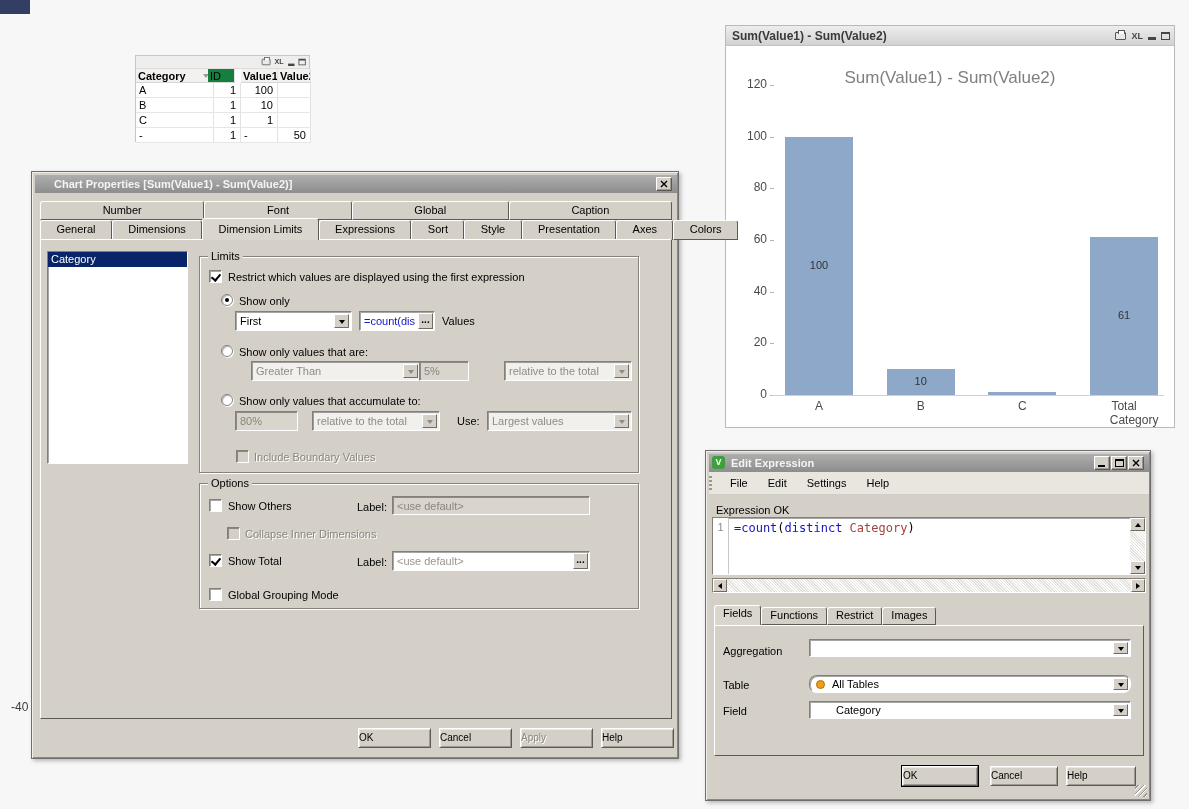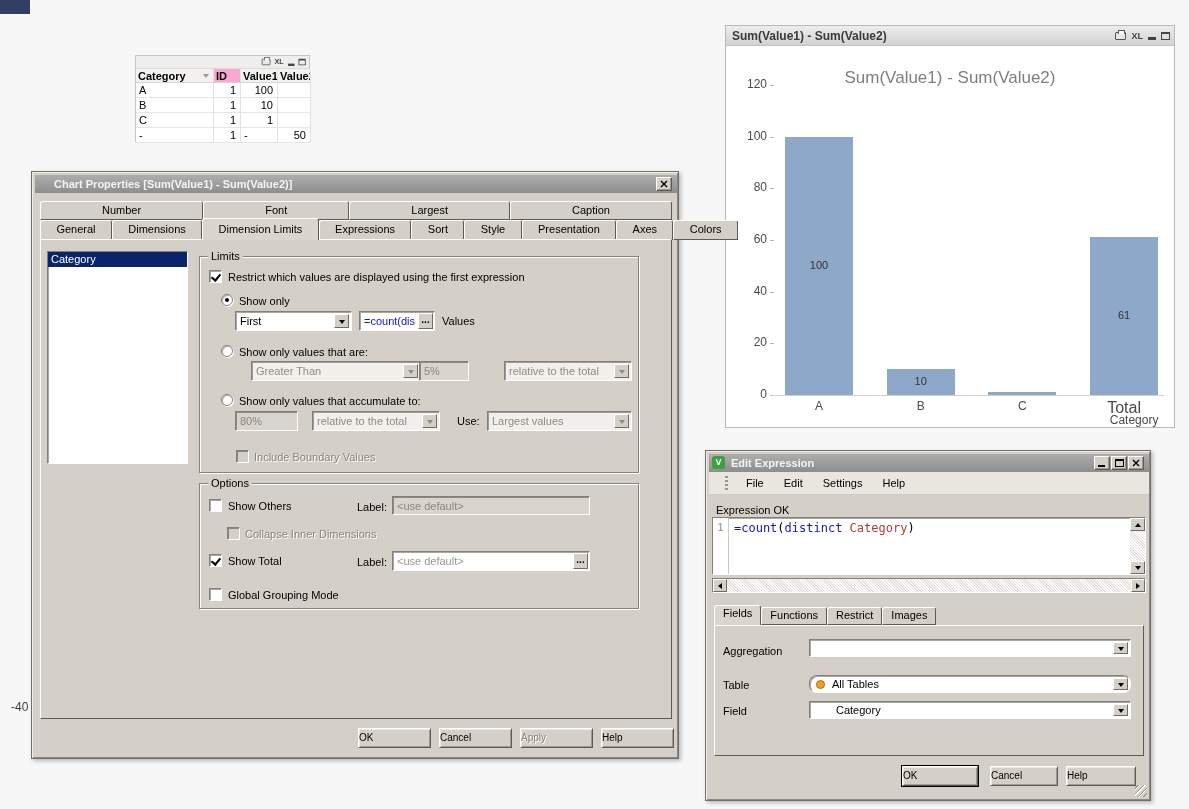--- a/index.html
+++ b/index.html
@@ -104,7 +104,7 @@
   </div>
   <div class="abs" id="tbl-grid" style="left:0;top:13px;right:0;bottom:0;">
       <div class="tcell" style="left: 0px; top: 0px; width: 78px; height: 14px; font-weight: bold; padding-left: 2px; background: rgb(242, 241, 240); border-bottom: 1px solid rgb(214, 214, 214);">Category<div style="position: absolute; right: 4px; top: 5px; width: 0px; height: 0px; border-width: 4px 3px 3px; border-style: solid; border-color: rgb(154, 154, 154) transparent transparent; border-image: initial;"></div></div>
-      <div class="tcell" style="left: 78px; top: 0px; width: 27px; height: 14px; font-weight: bold; padding-left: 2px; background: #f9a8d4; border-bottom: 1px solid rgb(214, 214, 214);">ID</div>
+      <div class="tcell" style="left: 72px; top: 0px; width: 27px; height: 14px; font-weight: normal; padding-left: 2px; background: #15803d; border-bottom: 1px solid rgb(214, 214, 214);">ID</div>
       <div class="tcell" style="left: 105px; top: 0px; width: 37px; height: 14px; font-weight: bold; padding-left: 2px; background: rgb(242, 241, 240); border-bottom: 1px solid rgb(214, 214, 214);">Value1</div>
       <div class="tcell" style="left: 142px; top: 0px; width: 33px; height: 14px; font-weight: bold; padding-left: 2px; background: rgb(242, 241, 240); border-bottom: 1px solid rgb(214, 214, 214);">Value2</div>
       <div class="tcell" style="left: 0px; top: 14px; width: 78px; height: 15px; line-height: 15px; text-align: left; padding-right: 0px; padding-left: 3px; border-bottom: 1px solid rgb(230, 230, 230); background: rgb(255, 255, 255);">A</div>

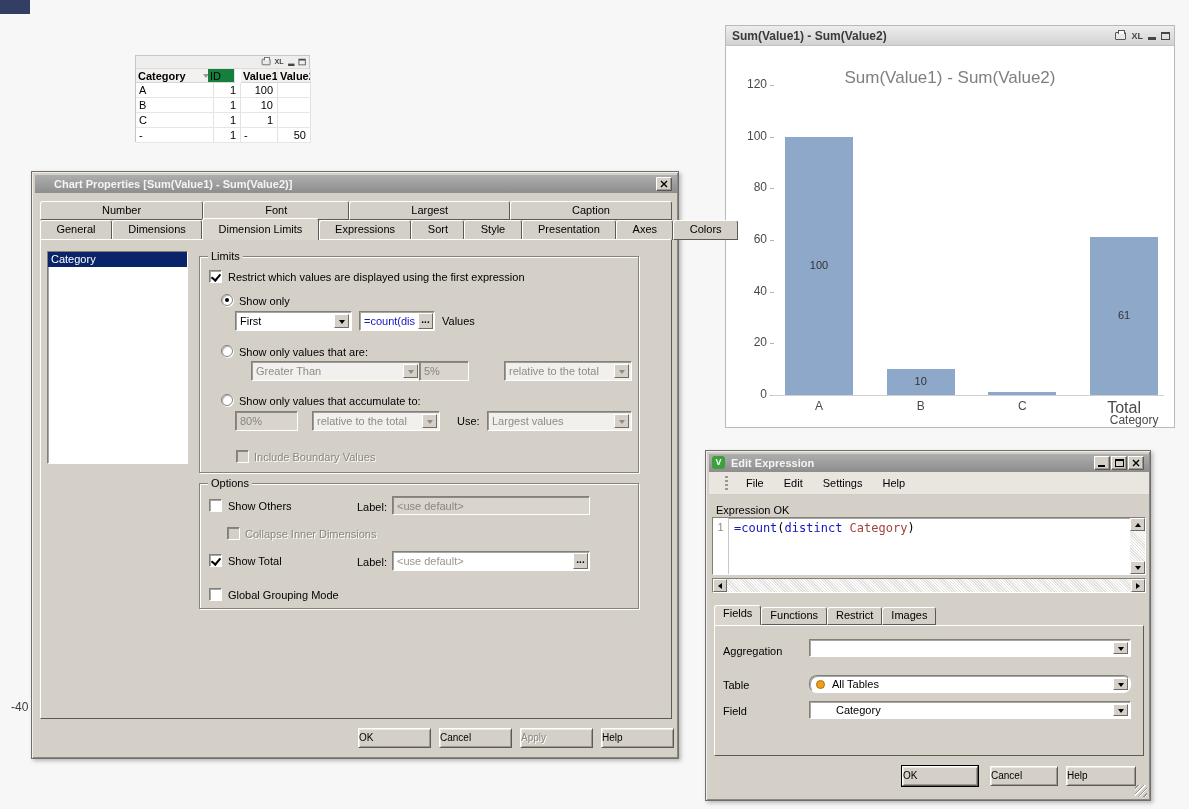--- a/index.html
+++ b/index.html
@@ -179,7 +179,7 @@
   <div class="tabrow" id="prop-tabs-top" style="left:8px;top:29px;width:632px;height:19px;">
       <div class="tab">Number</div>
       <div class="tab">Font</div>
-      <div class="tab">Largest</div>
+      <div class="tab">Global</div>
       <div class="tab">Caption</div>
     </div>
   <div class="tabrow" id="prop-tabs-bottom" style="left:8px;top:48px;width:698px;height:20px;">

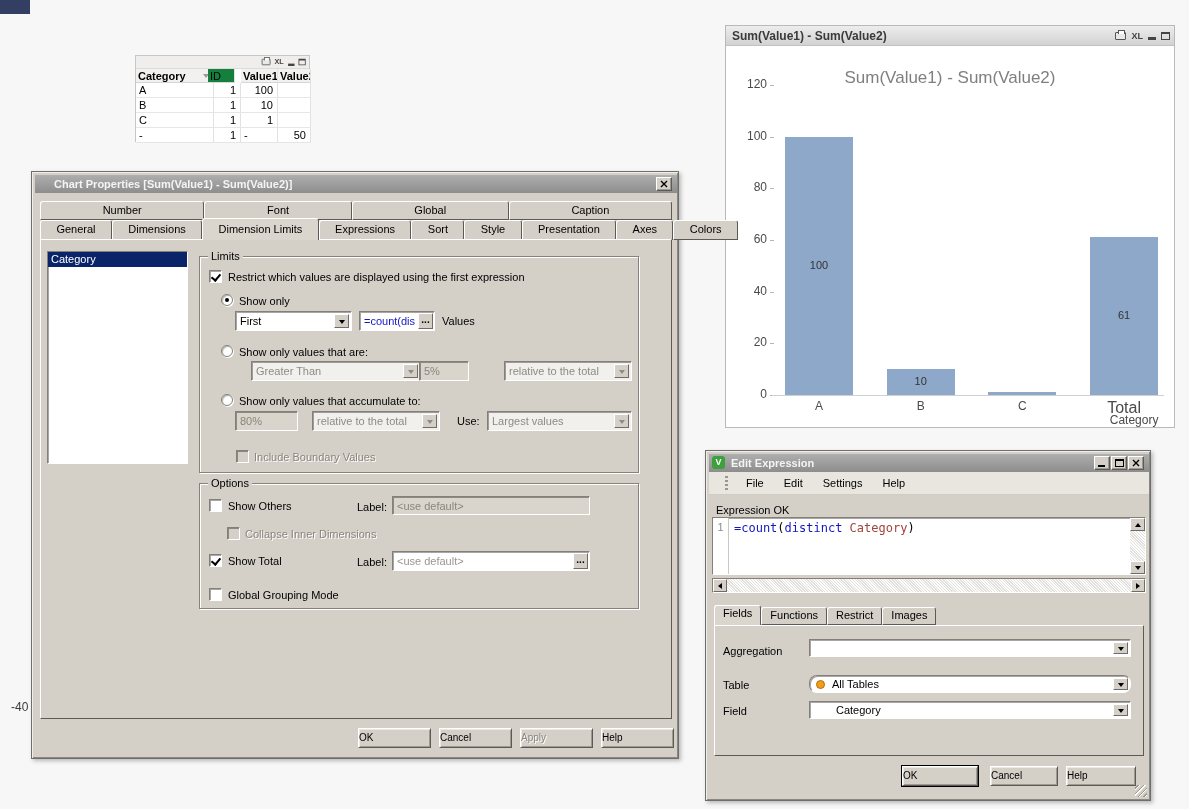--- a/index.html
+++ b/index.html
@@ -163,7 +163,7 @@
       <div style="position: absolute; left: 251.4px; top: 353px; width: 90px; text-align: center; font-size: 12px; color: rgb(74, 74, 74);">C</div>
       <div style="position: absolute; left: 364.1px; top: 191.417px; width: 68px; height: 157.583px; background: rgb(141, 168, 201);"></div>
       <div style="position: absolute; left: 364.1px; top: 263.208px; width: 68px; text-align: center; font-size: 11px; color: rgb(51, 51, 51);">61</div>
-      <div style="position: absolute; left: 353.1px; top: 353px; width: 90px; text-align: center; font-size: 16px; color: rgb(74, 74, 74);">Total</div>
+      <div style="position: absolute; left: 353.1px; top: 353px; width: 90px; text-align: center; font-size: 12px; color: rgb(74, 74, 74);">Total</div>
       <div style="position: absolute; left: 363.1px; top: 367px; width: 90px; text-align: center; font-size: 12px; color: rgb(74, 74, 74);">Category</div>
     </div>
 </div>

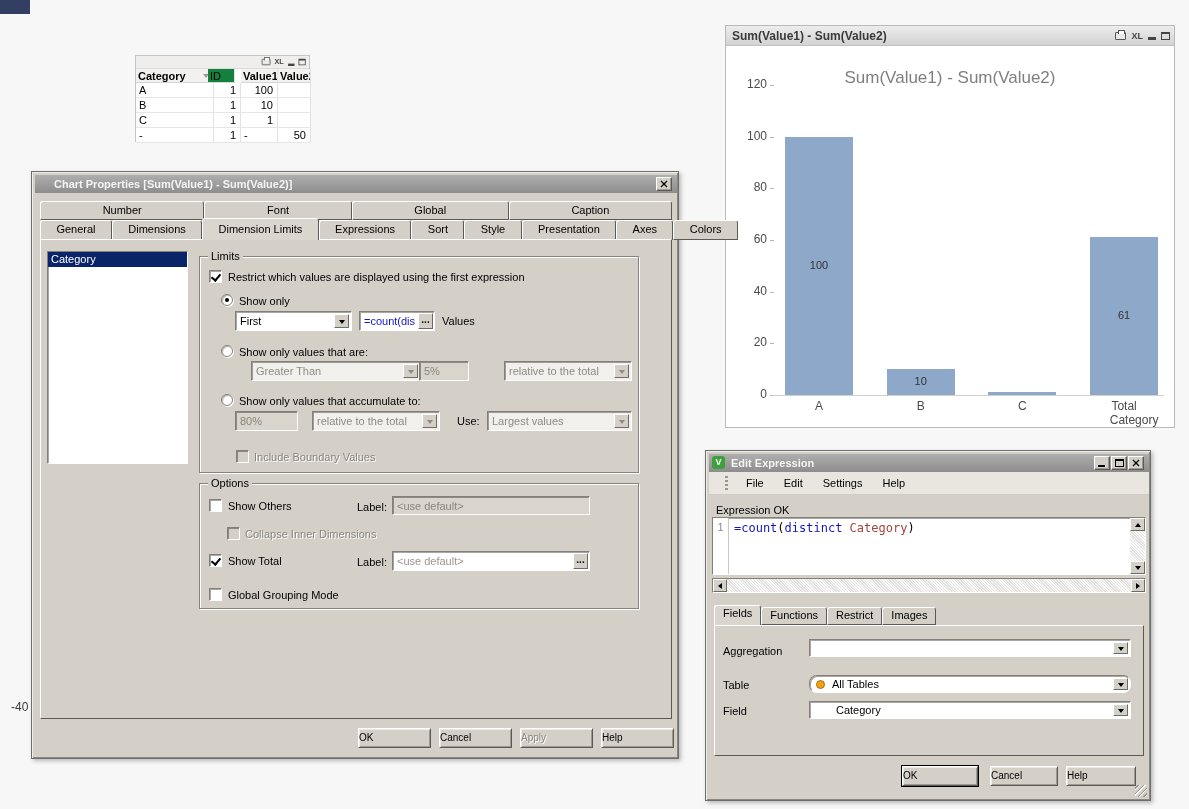--- a/index.html
+++ b/index.html
@@ -312,7 +312,7 @@
       </svg>
   </div>
 
-  <div class="abs" id="ee-menu" style="left:3px;top:21px;width:440px;height:23px;background:#e9e6e0;border-bottom:1px solid #cfccc4;display:flex;align-items:center;gap:4px;padding-left:16px;">
+  <div class="abs" id="ee-menu" style="left:3px;top:21px;width:440px;height:23px;background:#e9e6e0;border-bottom:1px solid #cfccc4;display:flex;align-items:center;gap:4px;padding-left:0;">
     <span style="width:3px;height:14px;background:repeating-linear-gradient(180deg,#9a968e 0 2px,transparent 2px 4px);margin-right:6px;"></span>
   <div style="font-size: 11px; padding: 3px 8px;">File</div>
       <div style="font-size: 11px; padding: 3px 8px;">Edit</div>

